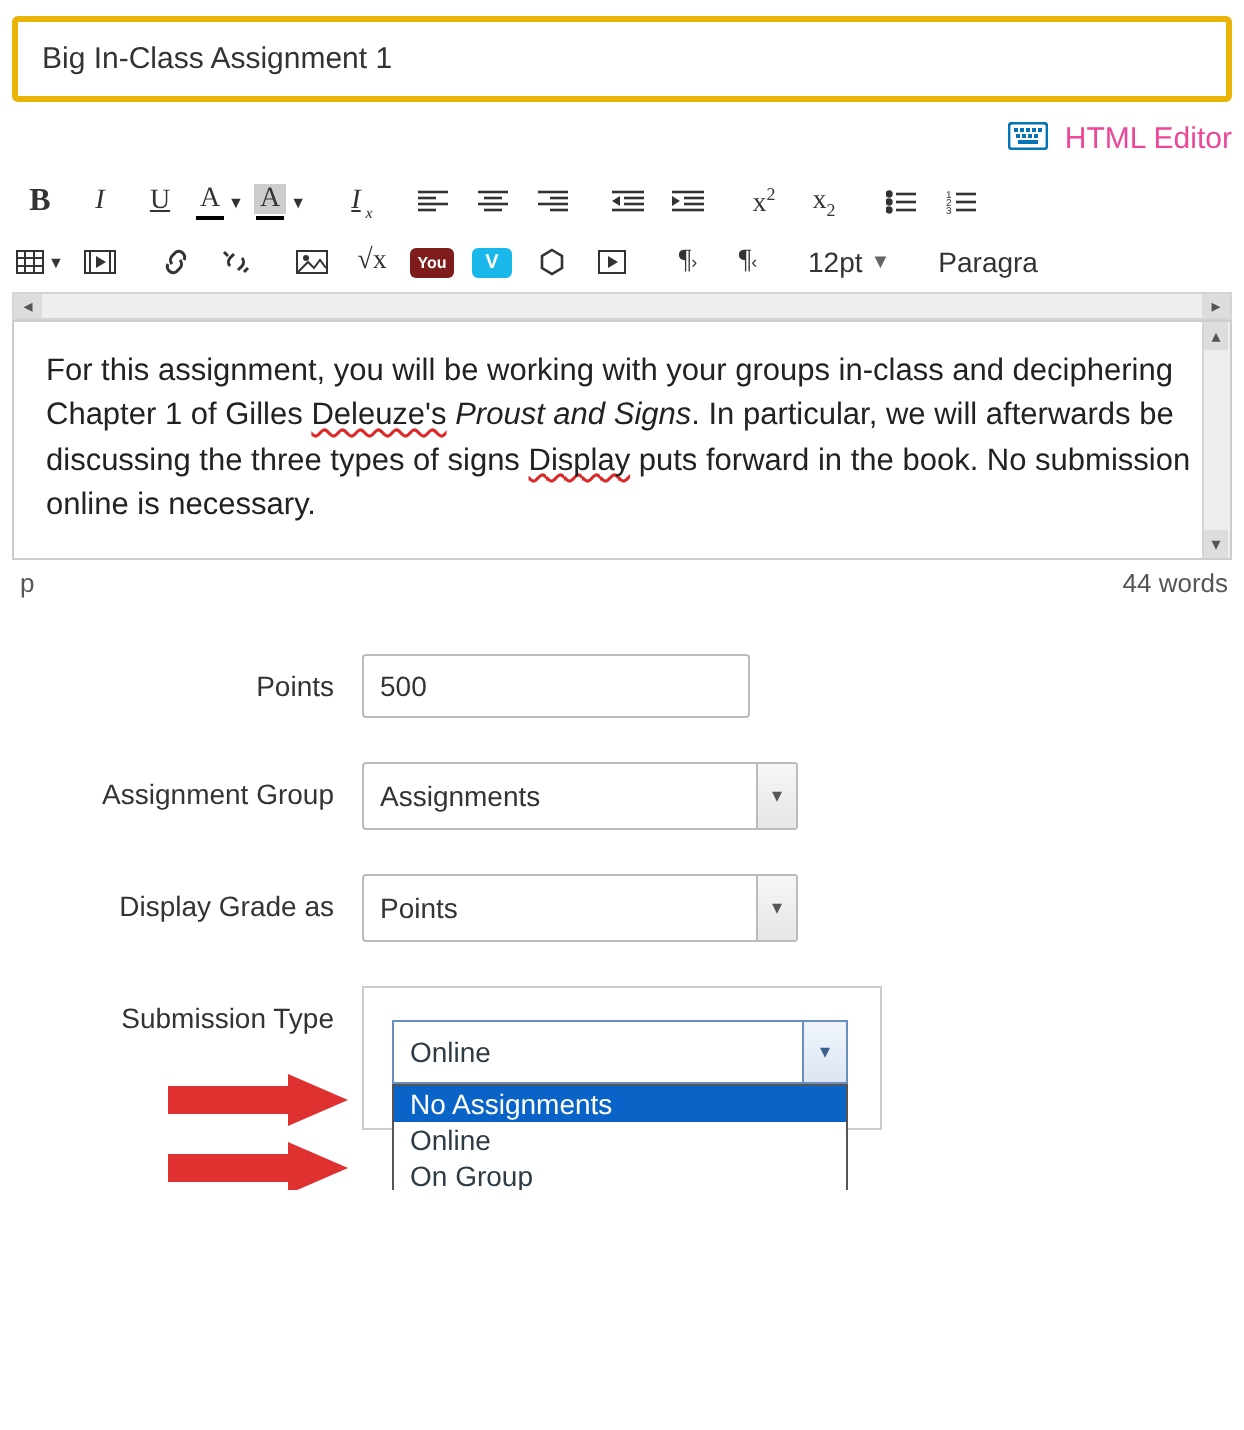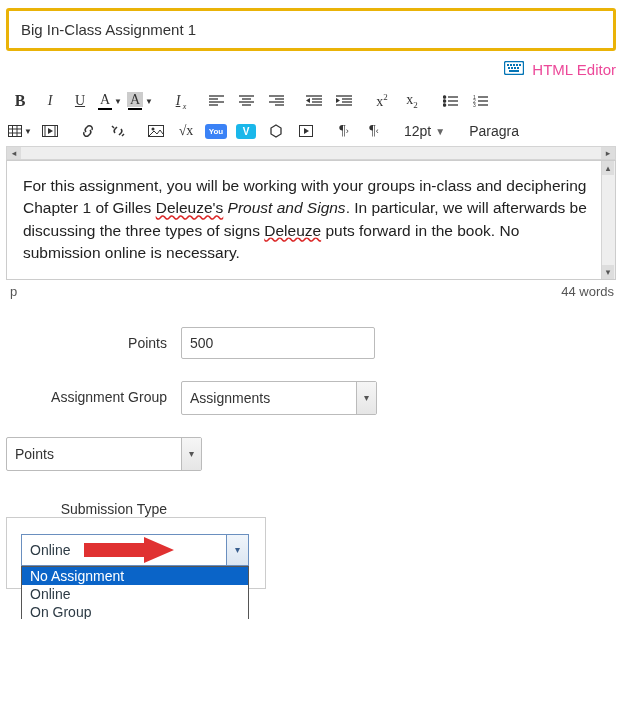--- a/index.html
+++ b/index.html
@@ -172,7 +172,7 @@
       pointer-events: none;
     }
     .squig { text-decoration: underline wavy rgba(219,40,40,1); text-decoration-skip-ink: none; }
-    .yt { background:#3b82f6; color:#fff; border-radius:3px; width:22px; height:15px; font-size:8px; font-weight:bold; display:flex;align-items:center;justify-content:center;}
+    .yt { background:#7f1d1d; color:#fff; border-radius:3px; width:22px; height:15px; font-size:8px; font-weight:bold; display:flex;align-items:center;justify-content:center;}
     .vim { background:#1ab7ea; color:#fff; border-radius:3px; width:20px; height:15px; font-size:10px; font-weight:bold; display:flex;align-items:center;justify-content:center;}
   </style>
 </head>

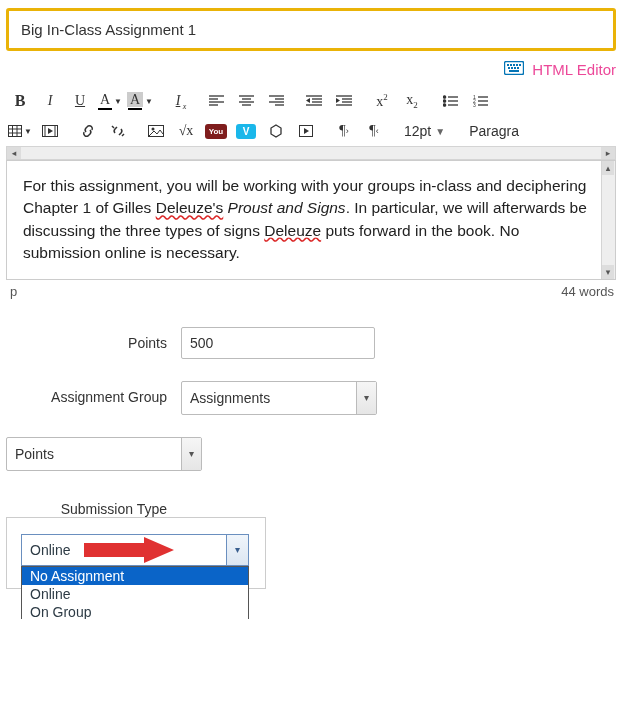--- a/index.html
+++ b/index.html
@@ -408,7 +408,7 @@
 
 <div class="editor-wrap">
   <div class="editor-body">
-    <span>For this assignment, you will be working with your groups in-class and deciphering Chapter 1 of Gilles </span><span class="squig">Deleuze's</span><span> </span><em>Proust and Signs</em><span>. In particular, we will afterwards be discussing the three types of signs </span><span class="squig">Deleuze</span><span> puts forward in the book. No submission online is necessary.</span>
+    <span>For this assignment, you will be working with your groups in-class and deciphering Chapter 1 of Gilles </span><span class="squig">Deleuze's</span><span> </span><em>Proust and Signs</em><span>. In particular, we will afterwards be discussing the three types of signs </span><span class="squig">Display</span><span> puts forward in the book. No submission online is necessary.</span>
   </div>
   <div class="v-scroll">
     <span class="arrow top">▴</span>

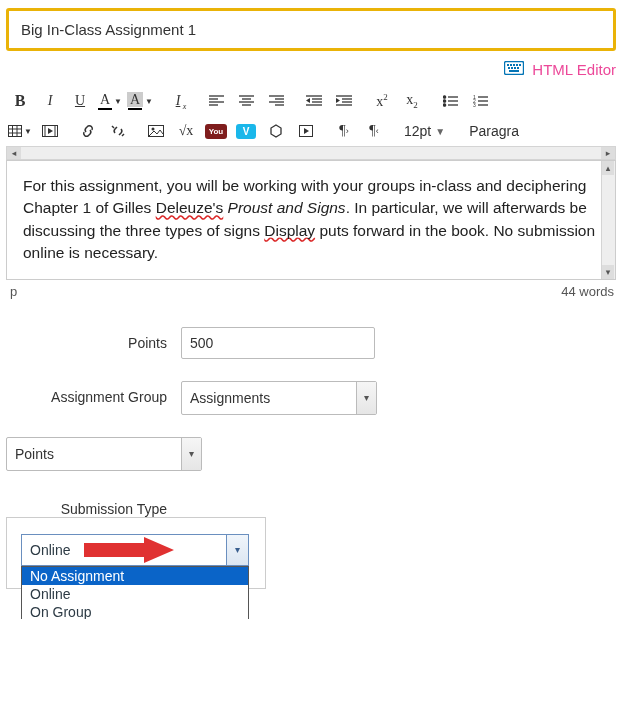--- a/index.html
+++ b/index.html
@@ -110,7 +110,7 @@
     }
     .text-input { width: 194px; }
     .select-input {
-      width: 196px;
+      width: 218px;
       height: 34px;
       position: relative;
       display: flex;

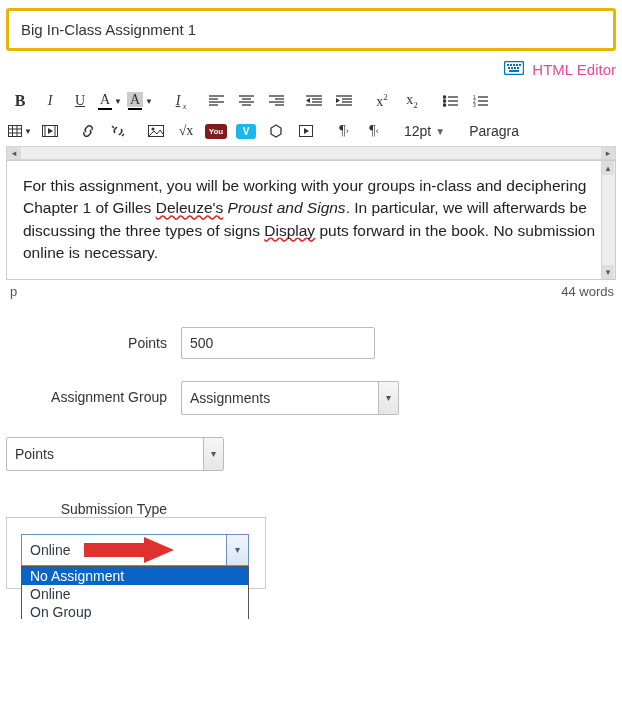--- a/index.html
+++ b/index.html
@@ -436,6 +436,7 @@
   </div>
 
   <div class="form-row">
+    <div class="form-label">Display Grade as</div>
     <div class="select-input">
       <span>Points</span>
       <span class="drop">▾</span>

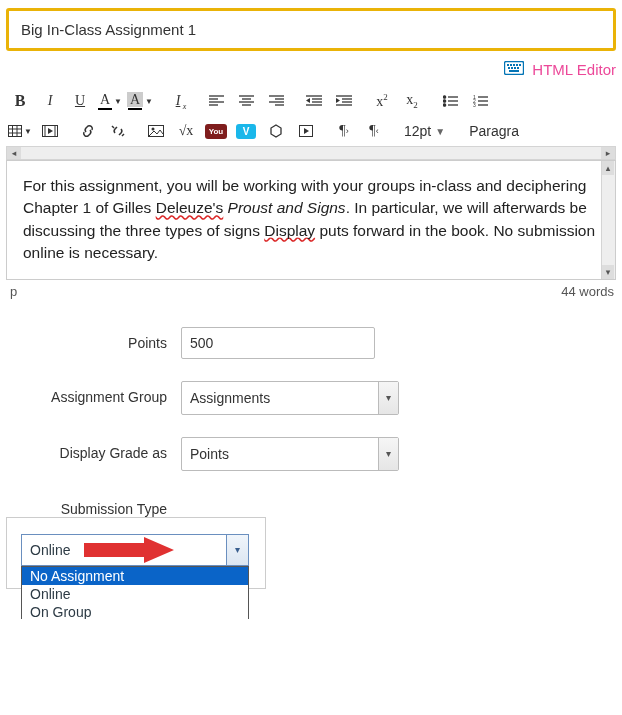--- a/index.html
+++ b/index.html
@@ -444,7 +444,7 @@
   </div>
 
 
-  <div class="form-row" style="position:relative;flex-direction:column;">
+  <div class="form-row" style="position:relative;">
     <div class="form-label">Submission Type</div>
     <div class="submission-wrap">
       <div class="submission-select">

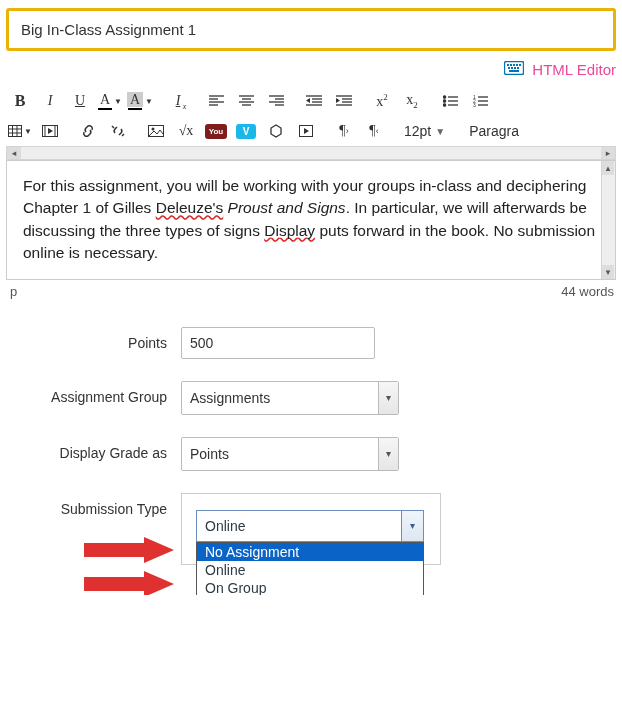--- a/index.html
+++ b/index.html
@@ -452,7 +452,7 @@
         <span class="drop">▾</span>
       </div>
       <div class="submission-options">
-        <div class="opt selected">No Assignment</div>
+        <div class="opt selected">No Assignments</div>
         <div class="opt">Online</div>
         <div class="opt">On Group</div>
         <div class="opt">External Tool</div>

